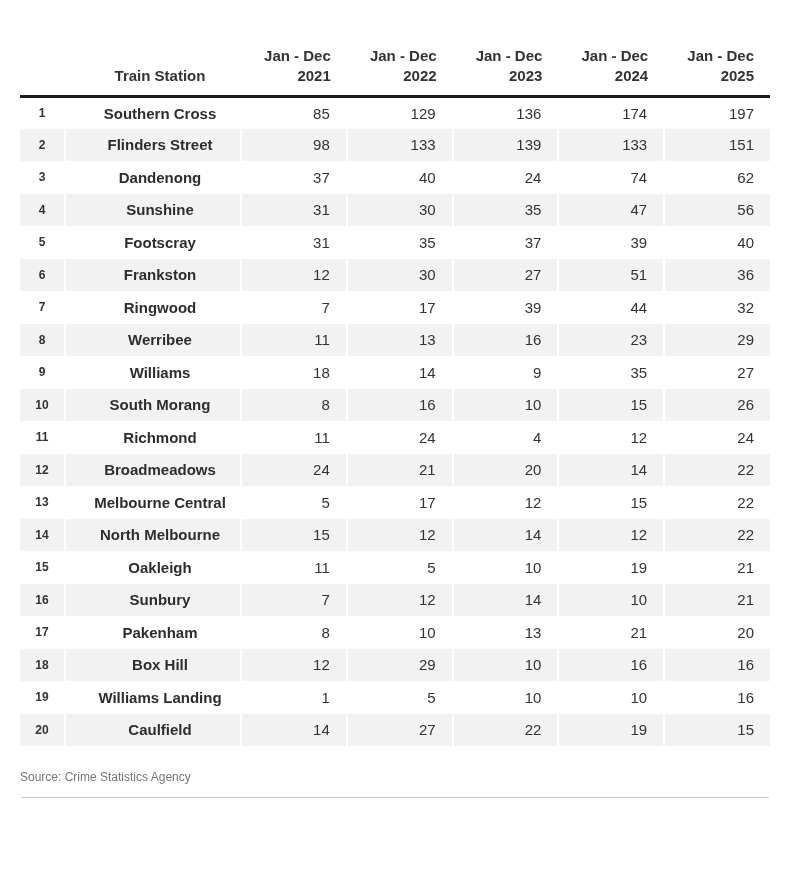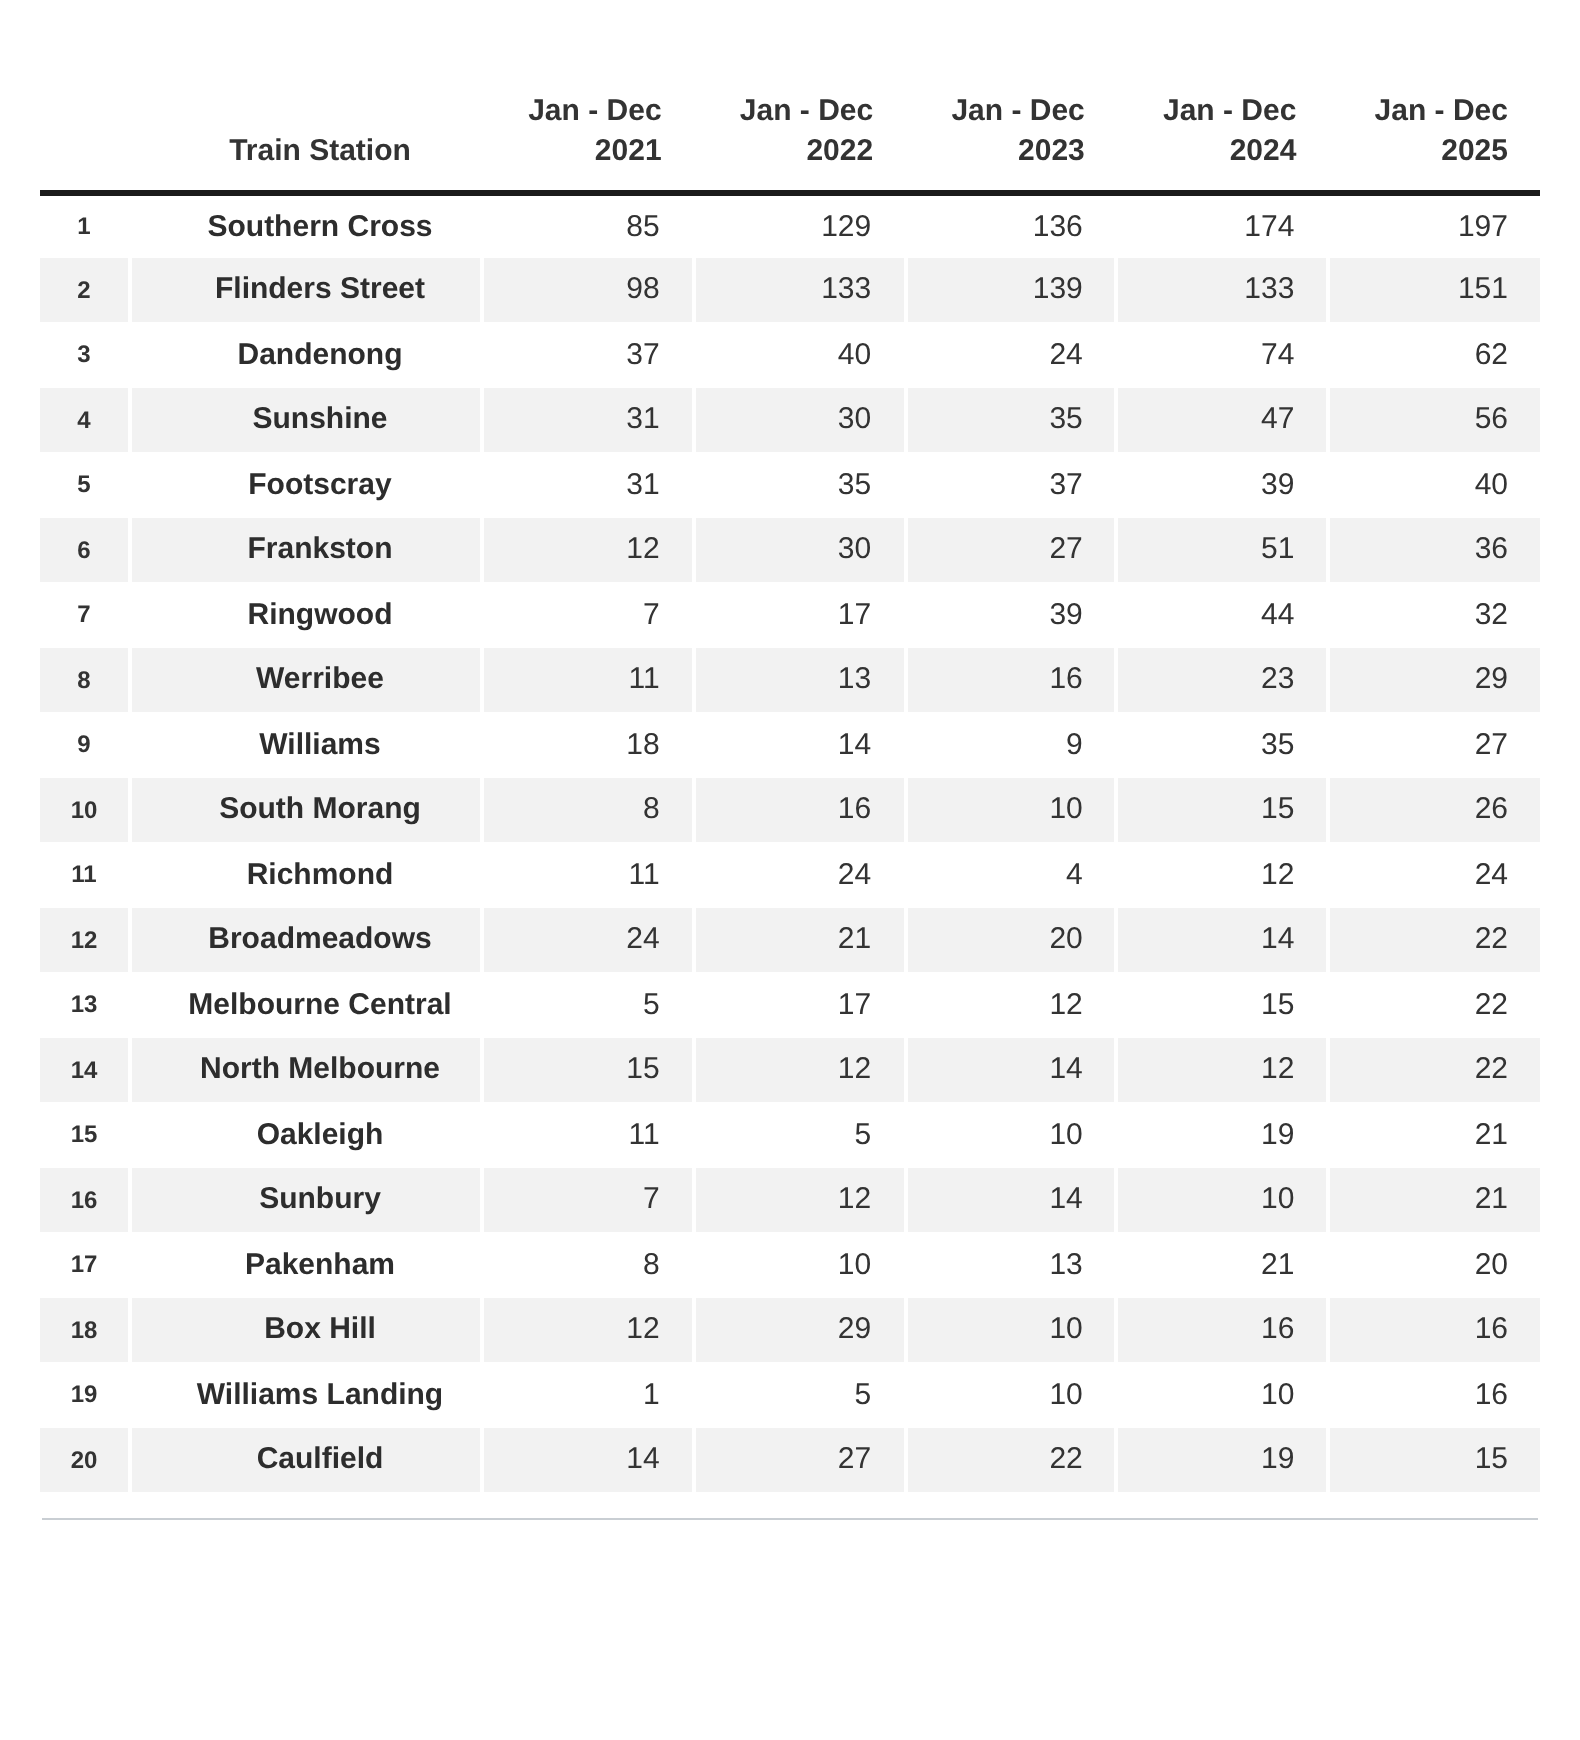--- a/index.html
+++ b/index.html
@@ -322,6 +322,7 @@
       </tbody>
   </table>
 
+  <div class="source-line">Source: Crime Statistics Agency</div>
 
   <hr class="bottom-rule">
 

